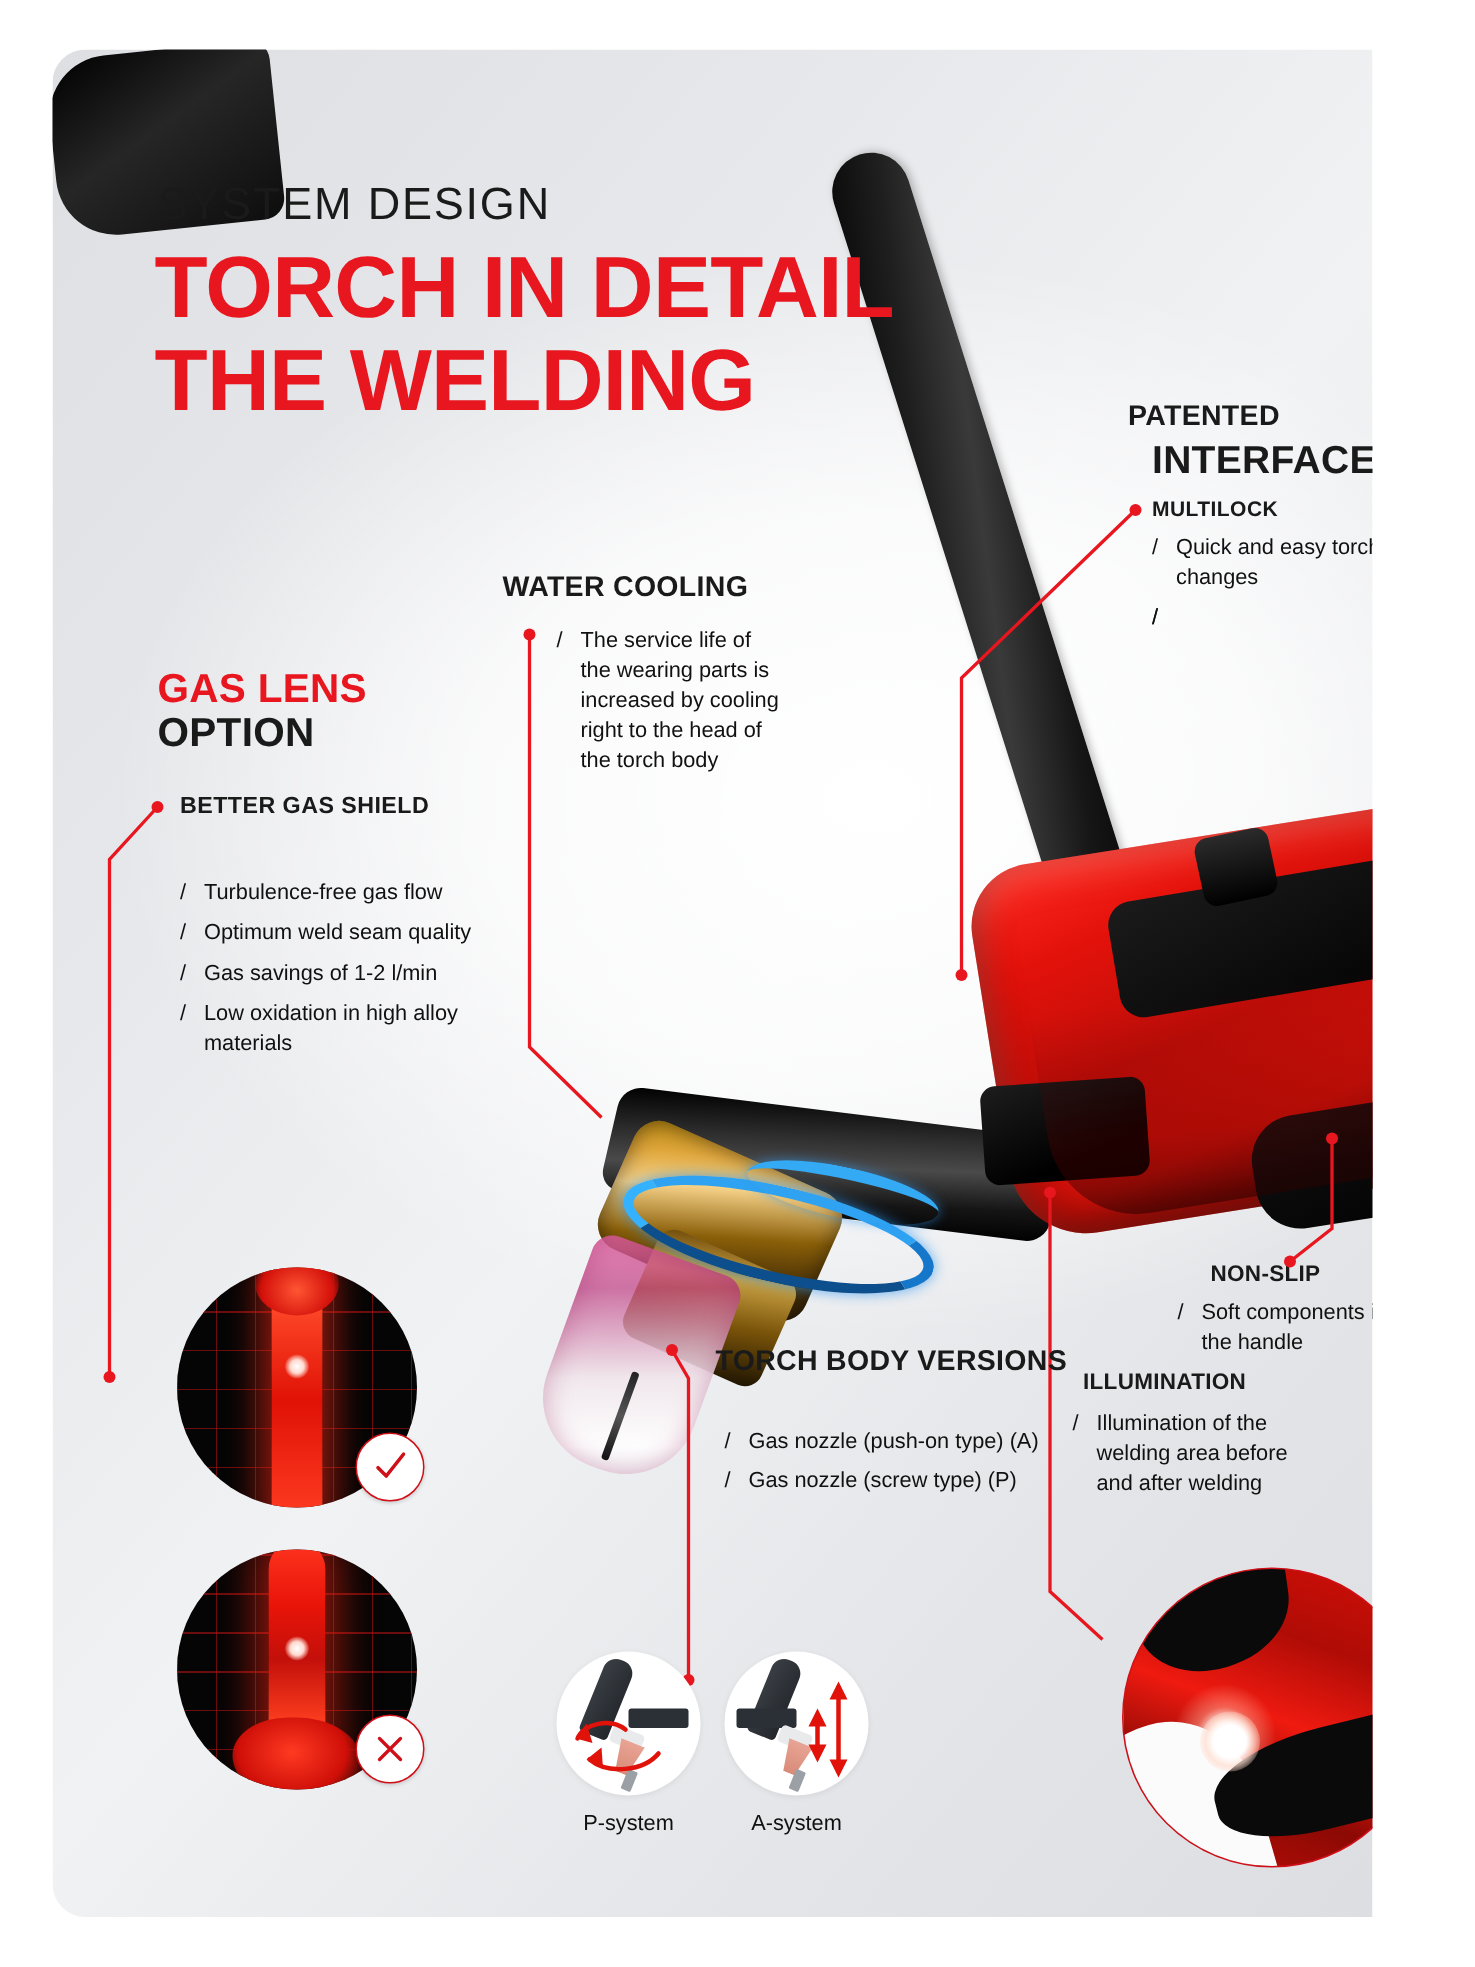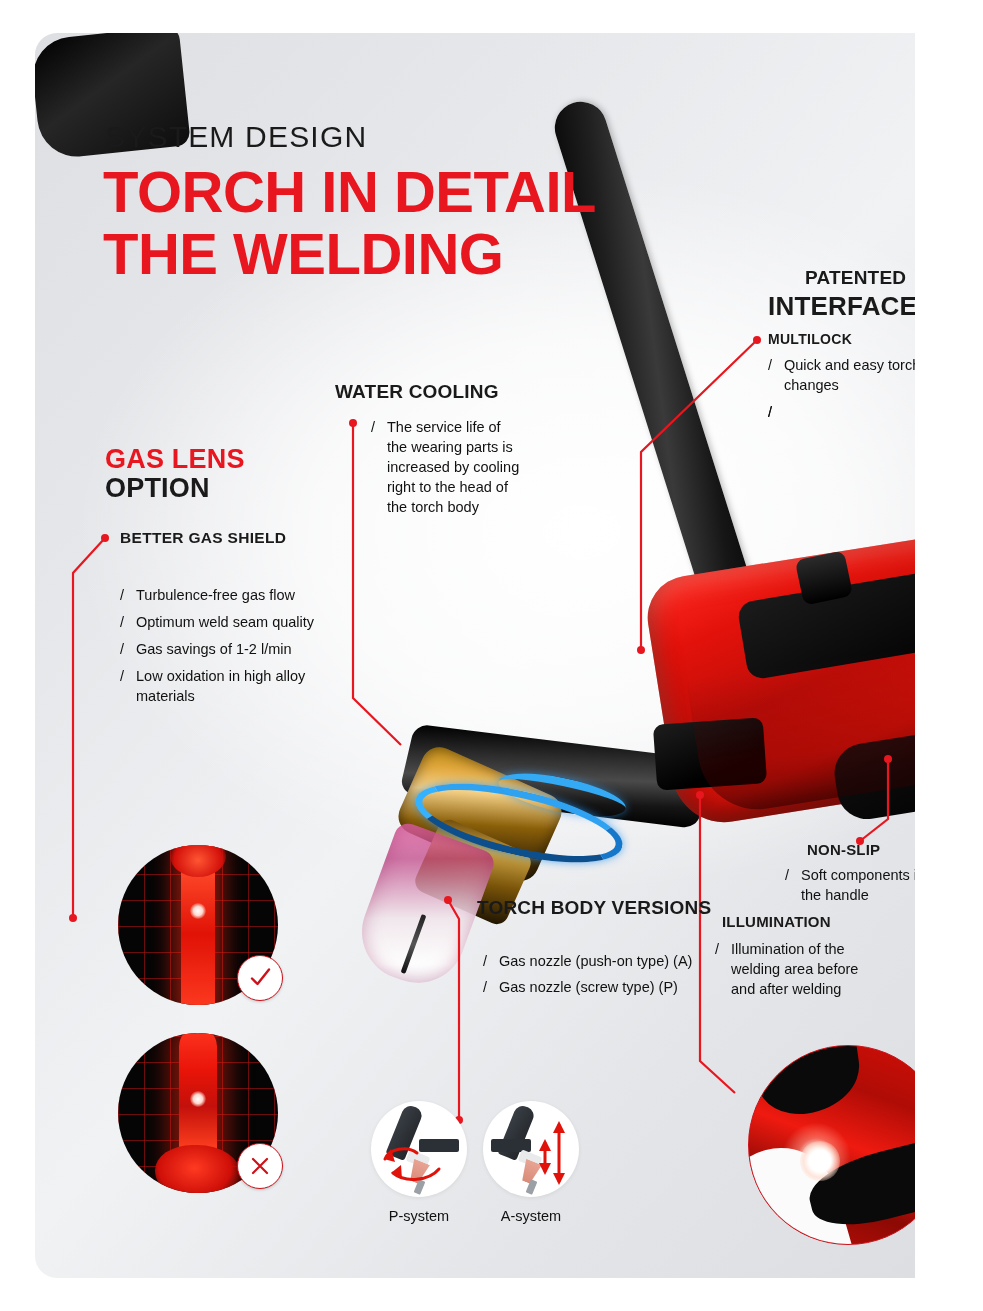--- a/index.html
+++ b/index.html
@@ -373,7 +373,7 @@
     <circle cx="318" cy="390" r="4"></circle>
   </svg>
 
-  <div class="sec-title" style="left:770px; top:234px; font-size:19px;">PATENTED</div>
+  <div class="sec-title" style="left:717px; top:234px; font-size:19px;">PATENTED</div>
   <div class="sec-title" style="left:733px; top:258px; font-size:26px;">INTERFACE</div>
   <div class="sub-head" style="left:733px; top:298px; font-size:14px;">MULTILOCK</div>
 

